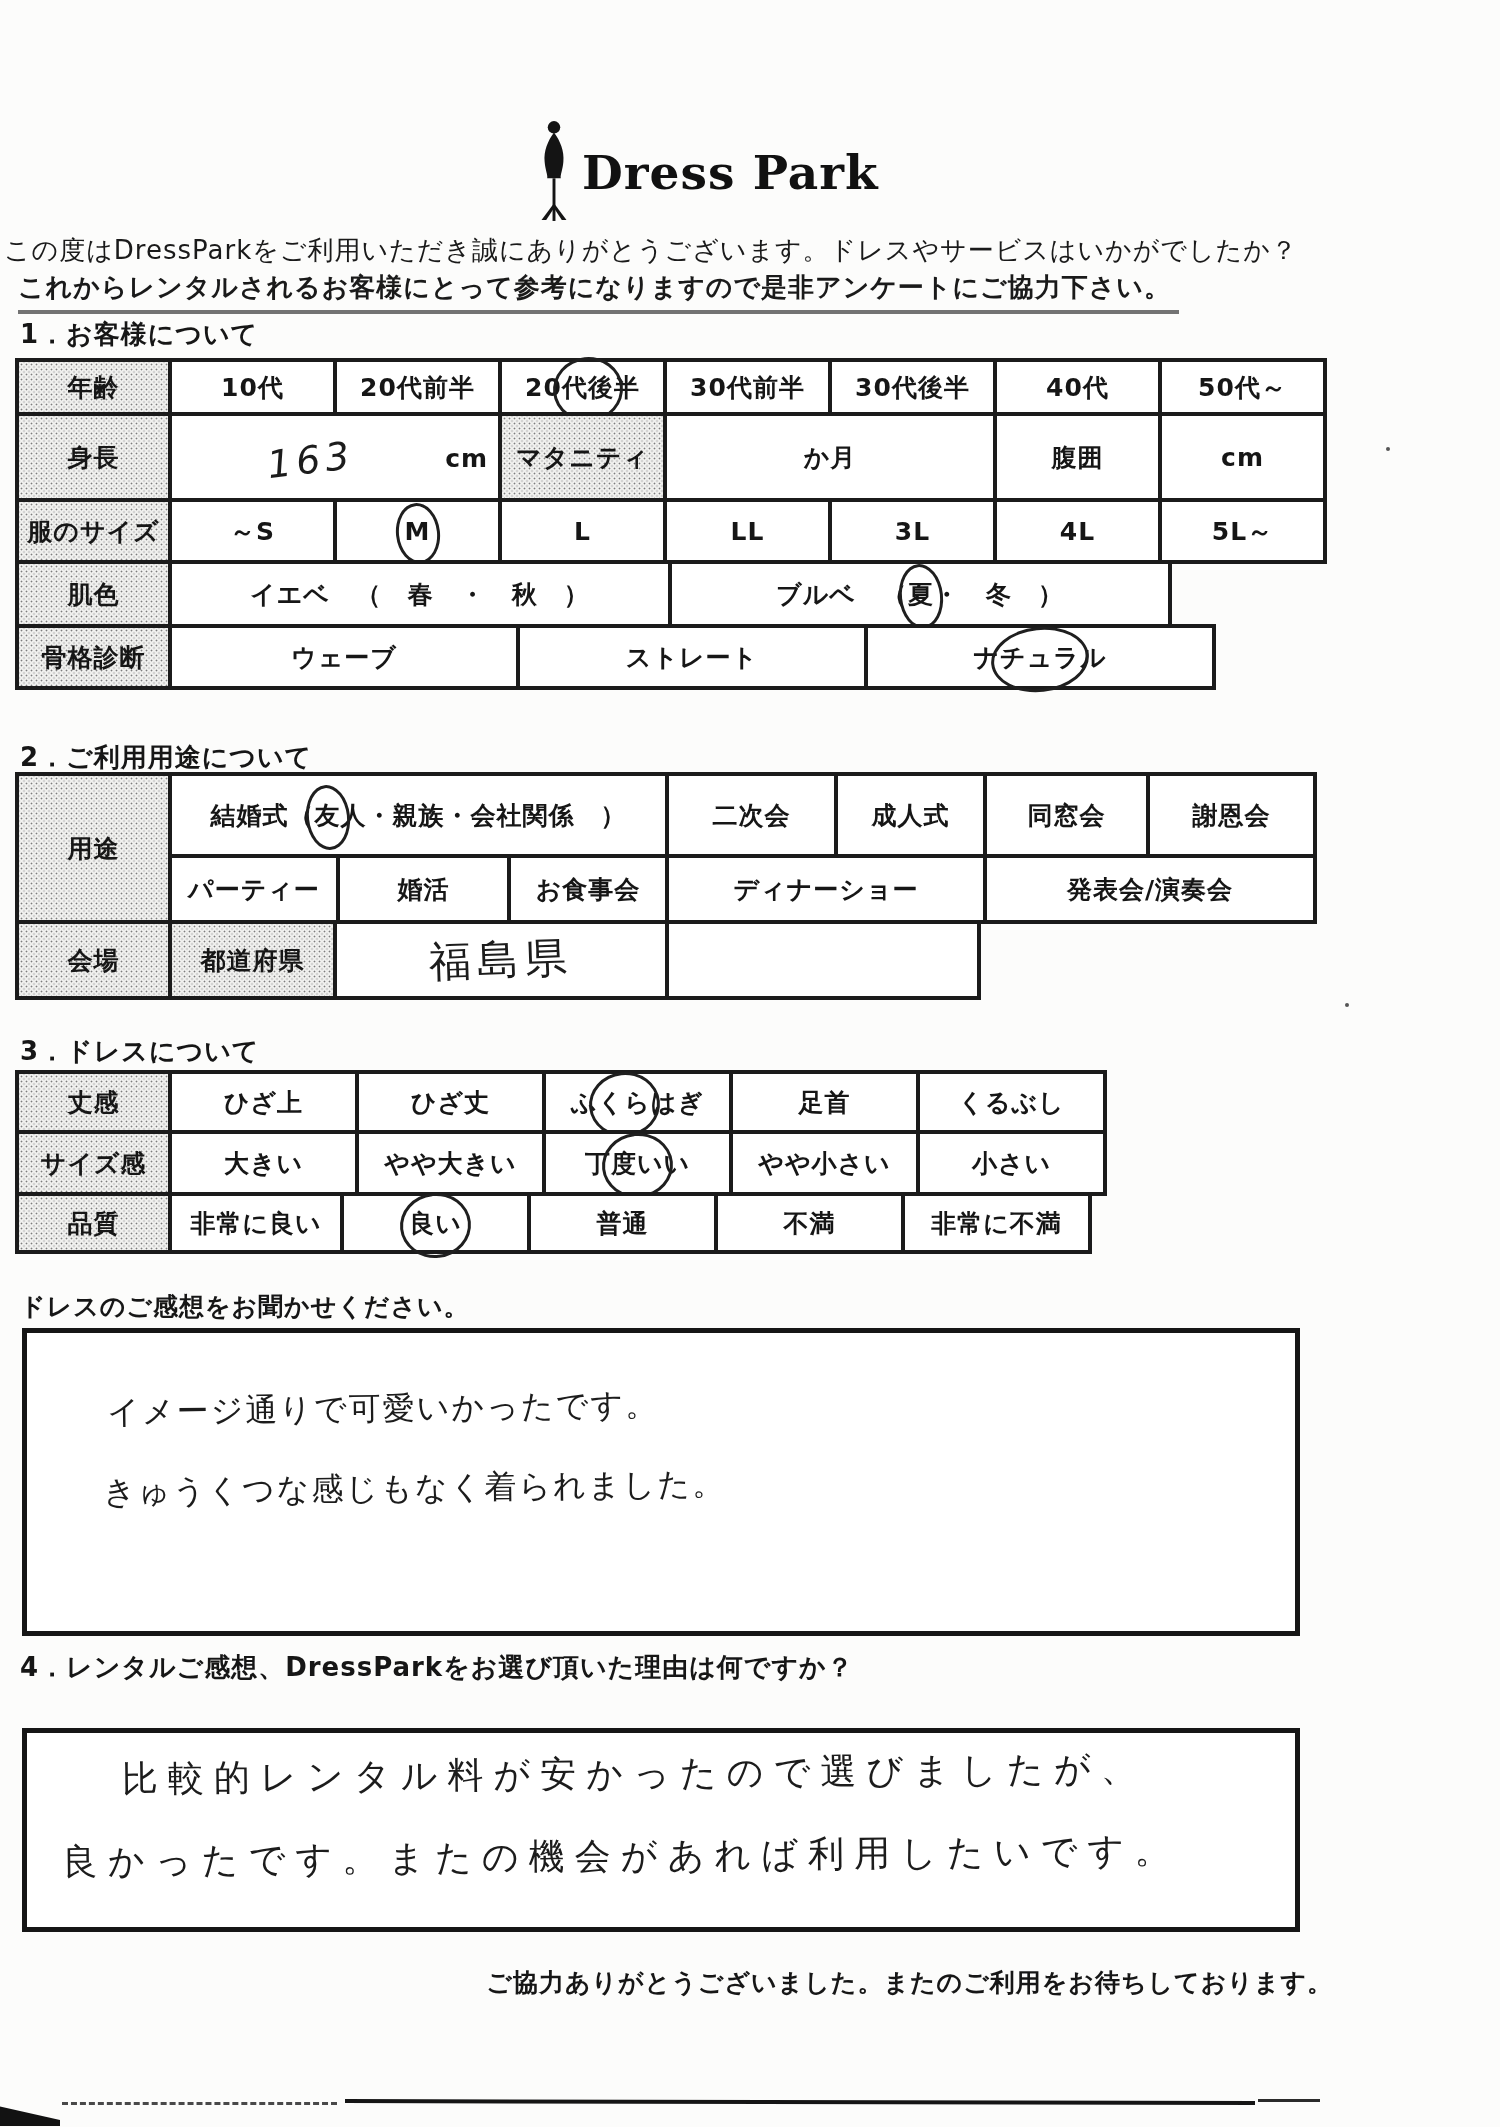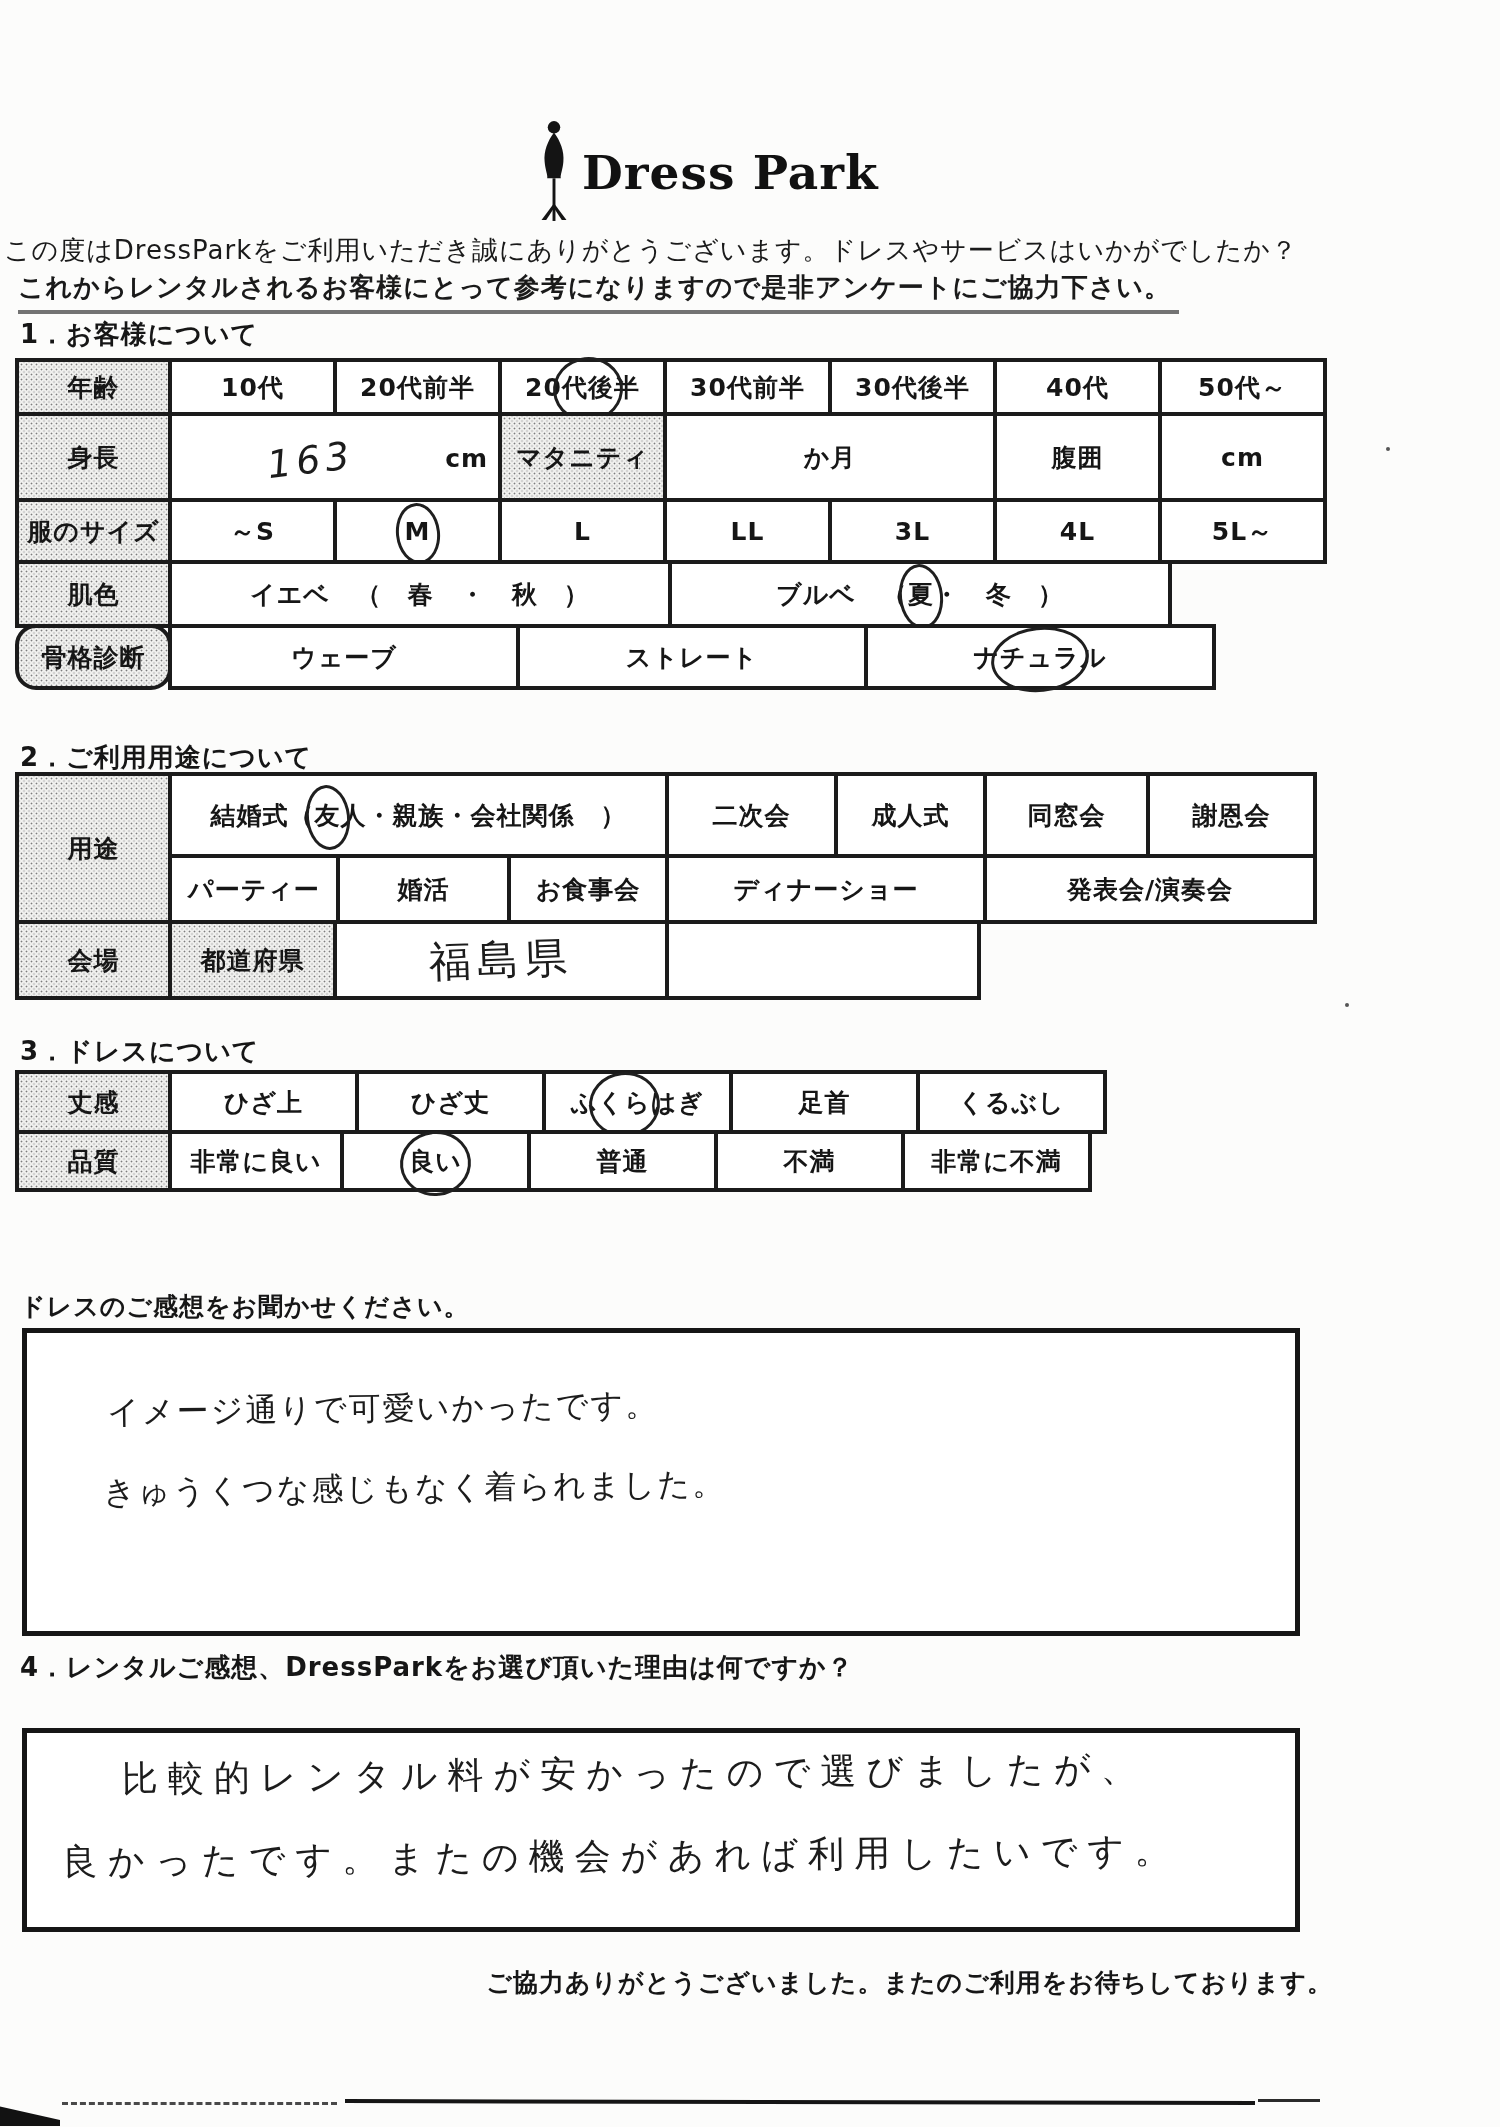--- a/index.html
+++ b/index.html
@@ -146,7 +146,7 @@
     </div>
 
     <div class="trow" style="height:66px;">
-      <div class="cell shade" style="width:157px;border-radius:21px;">骨格診断</div>
+      <div class="cell shade" style="width:157px;">骨格診断</div>
       <div class="cell" style="width:352px;">ウェーブ</div>
       <div class="cell" style="width:352px;">ストレート</div>
       <div class="cell" style="width:352px;">

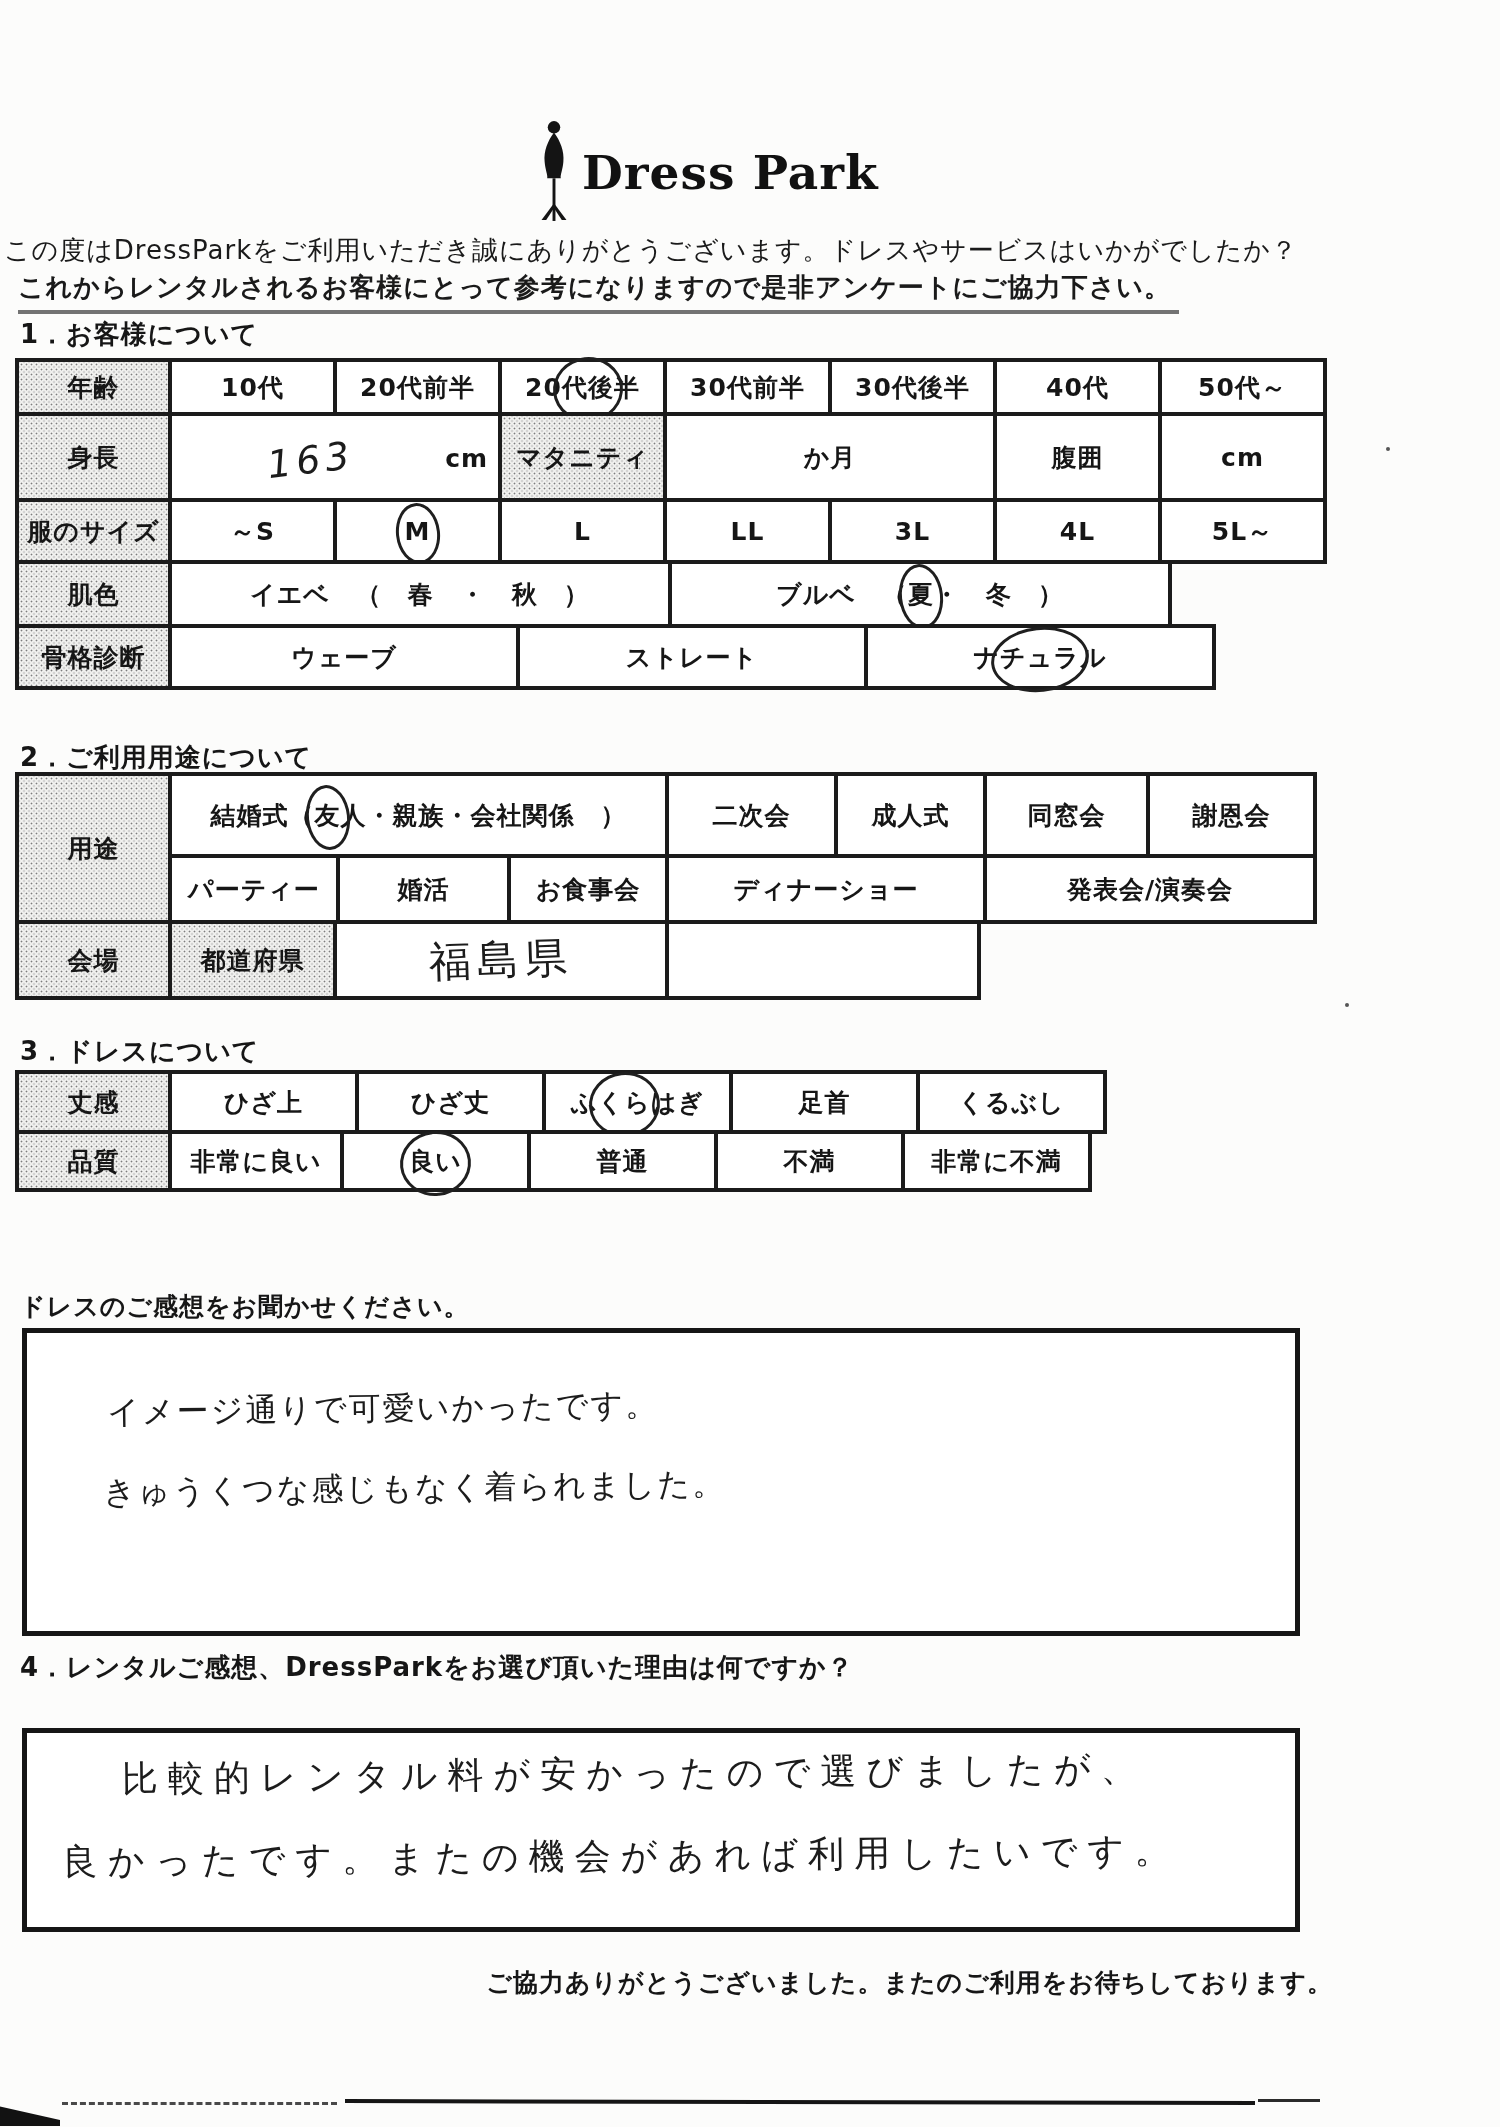--- a/index.html
+++ b/index.html
@@ -208,6 +208,18 @@
       <div class="cell" style="width:191px;">足首</div>
       <div class="cell" style="width:191px;">くるぶし</div>
     </div>
+    <div class="trow" style="height:66px;">
+      <div class="cell shade" style="width:157px;">サイズ感</div>
+      <div class="cell" style="width:191px;">大きい</div>
+      <div class="cell" style="width:191px;">やや大きい</div>
+      <div class="cell" style="width:191px;">
+        <span>丁</span>
+          <span class="mark"><i class="ring"></i><span>度い</span></span>
+          <span>い</span>
+      </div>
+      <div class="cell" style="width:191px;">やや小さい</div>
+      <div class="cell" style="width:191px;">小さい</div>
+    </div>
     <div class="trow" style="height:62px;">
       <div class="cell shade" style="width:157px;">品質</div>
       <div class="cell" style="width:176px;">非常に良い</div>

